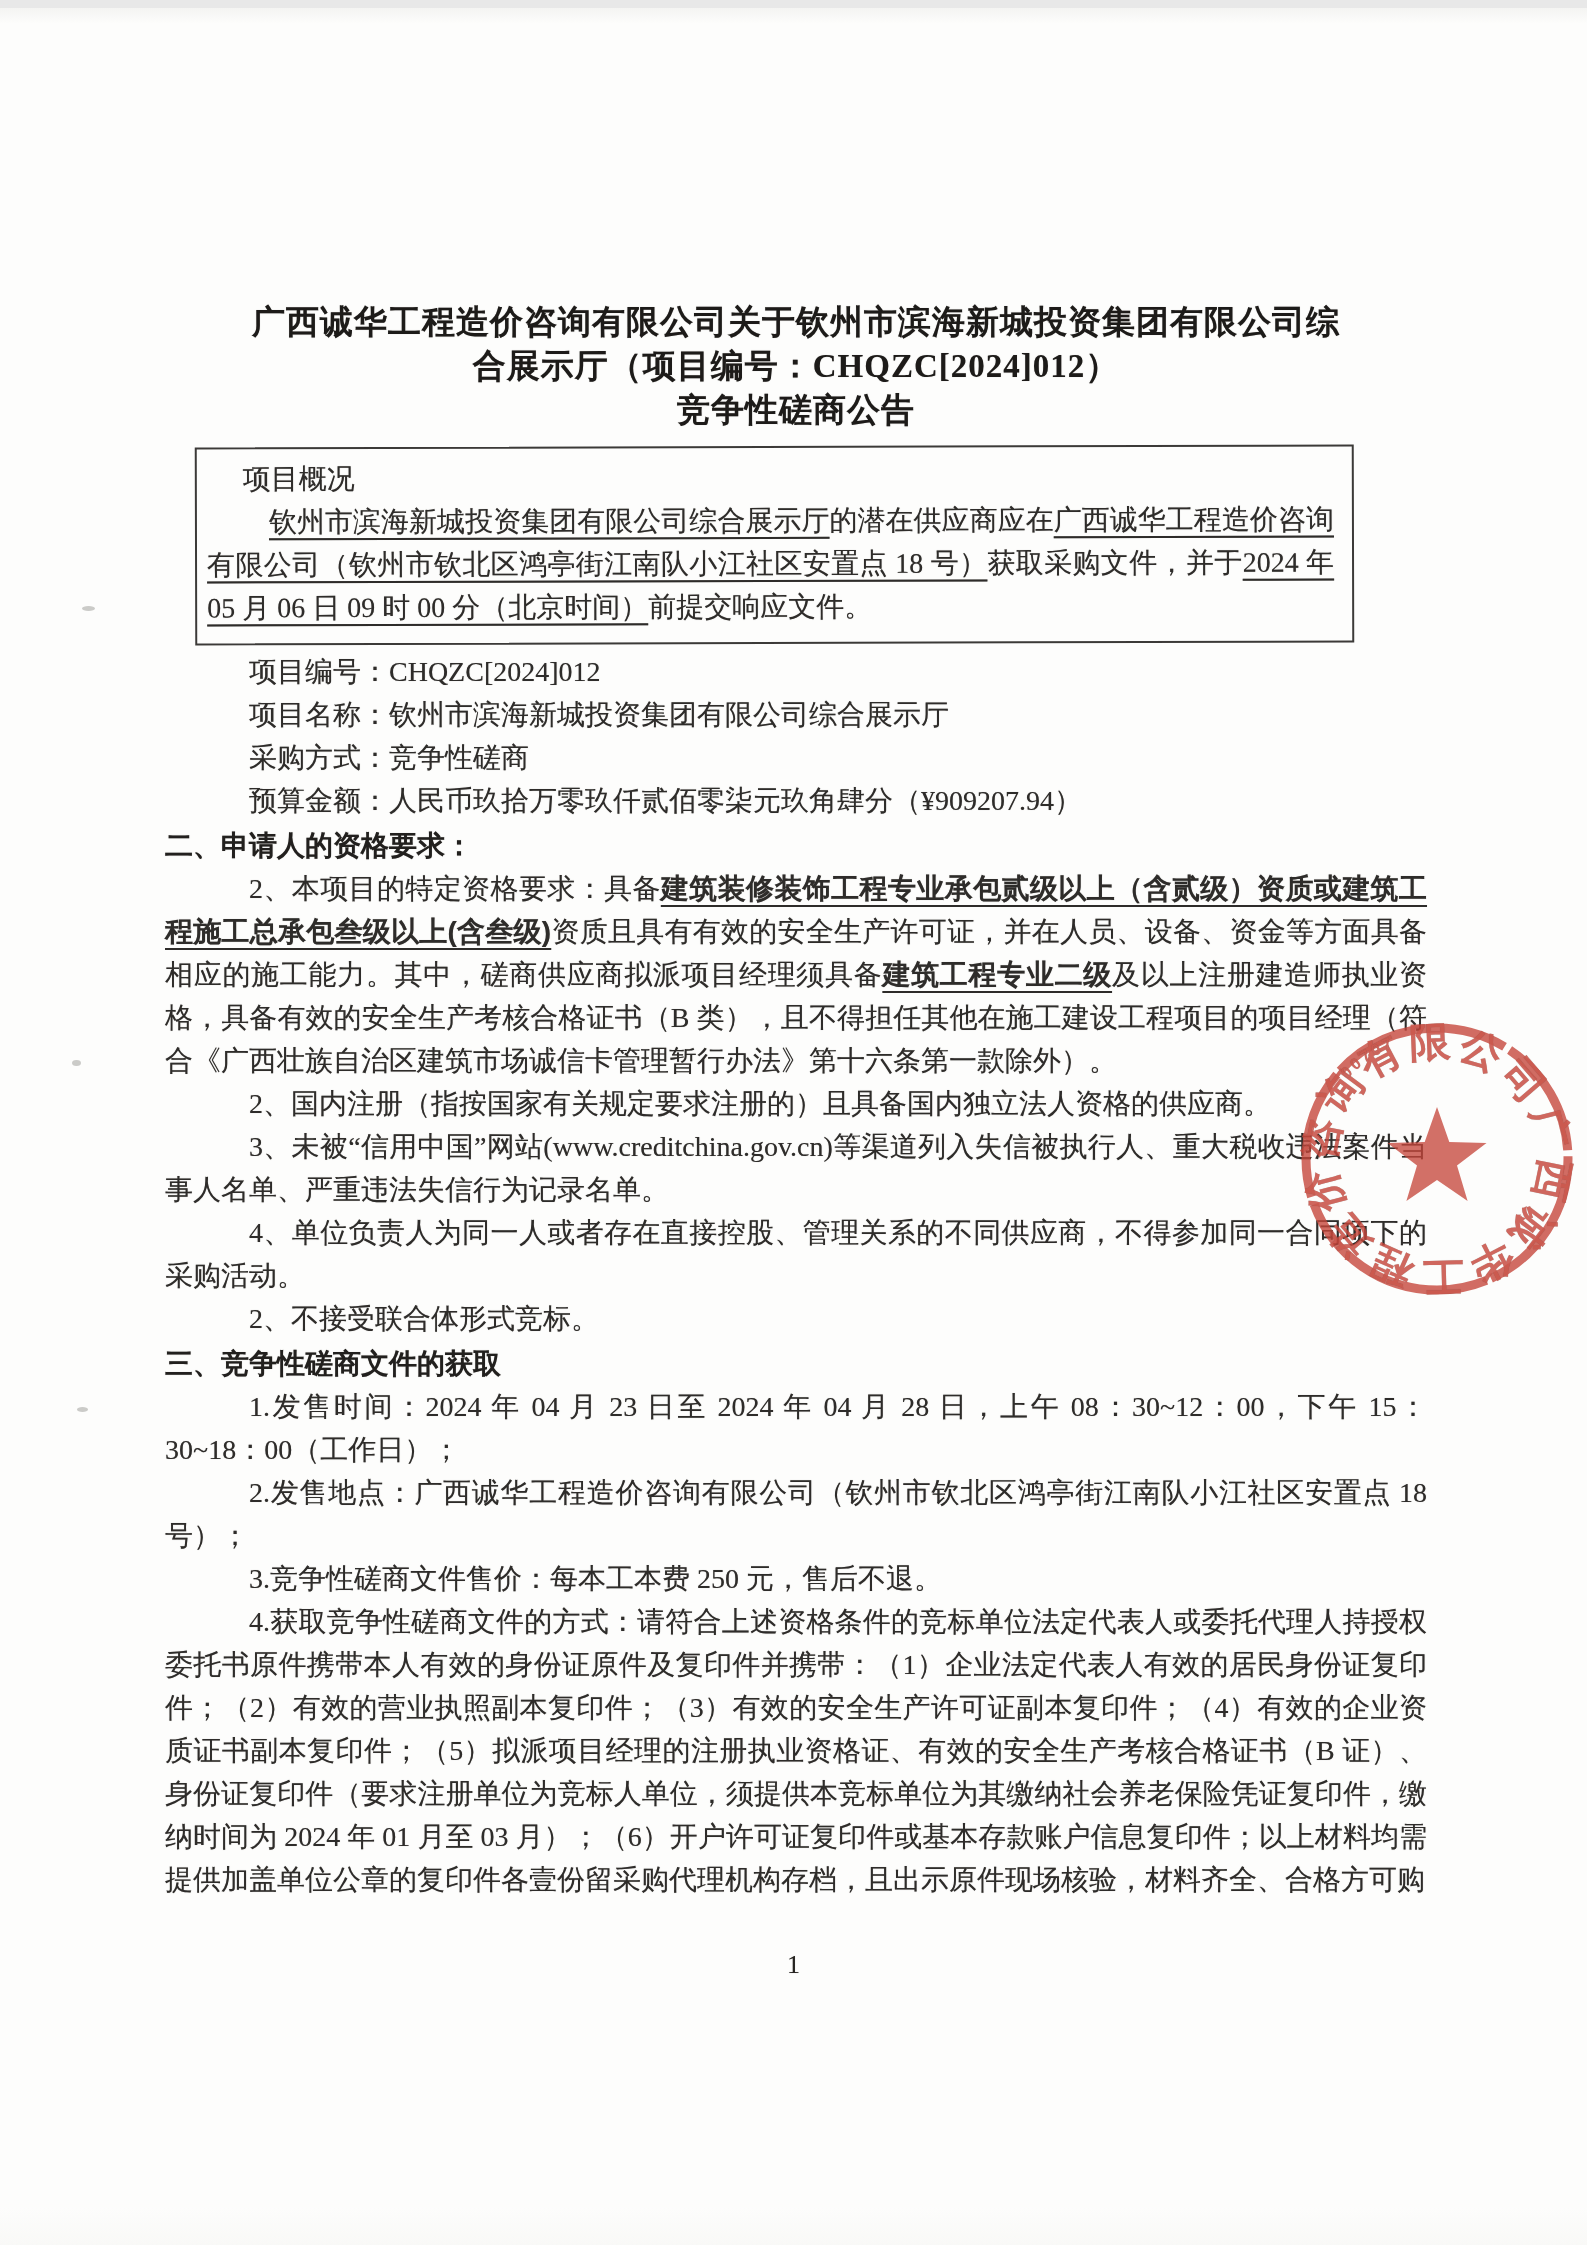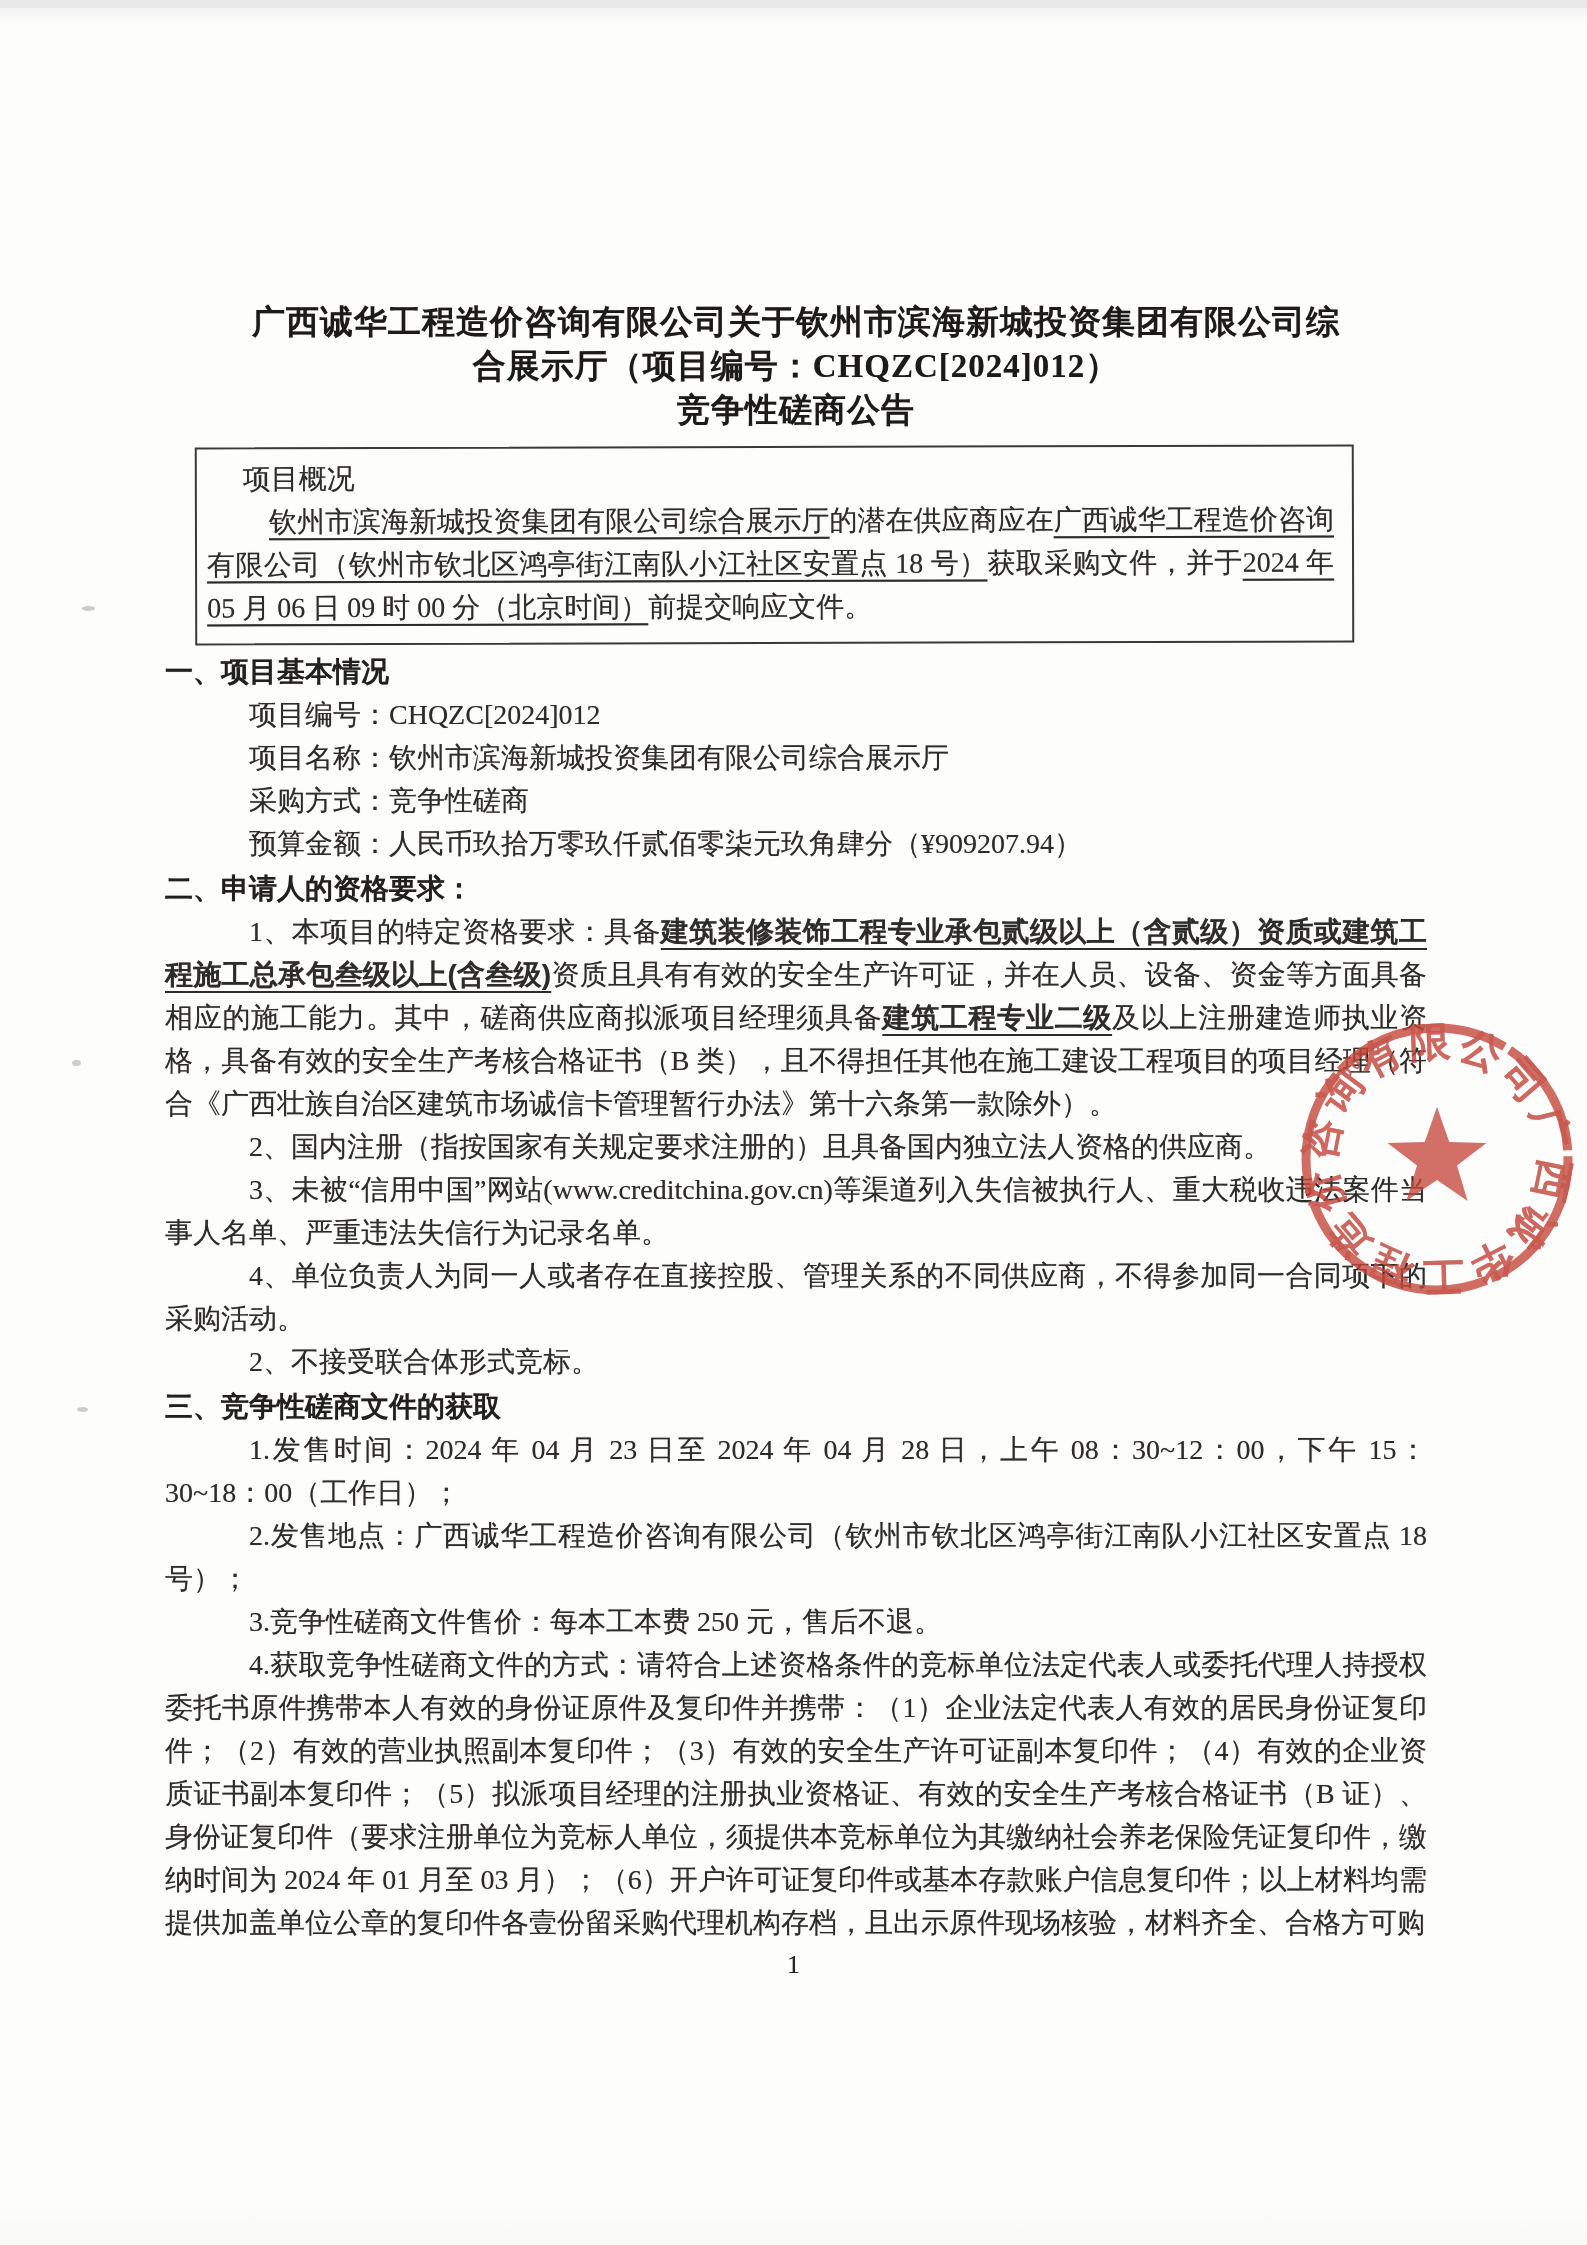--- a/index.html
+++ b/index.html
@@ -70,7 +70,6 @@
     </div>
 
     <div>
-      <div class="sec-heading">一、项目基本情况</div>
       <div class="sec1-item">项目编号：CHQZC[2024]012</div>
       <div class="sec1-item">项目名称：钦州市滨海新城投资集团有限公司综合展示厅</div>
       <div class="sec1-item">采购方式：竞争性磋商</div>

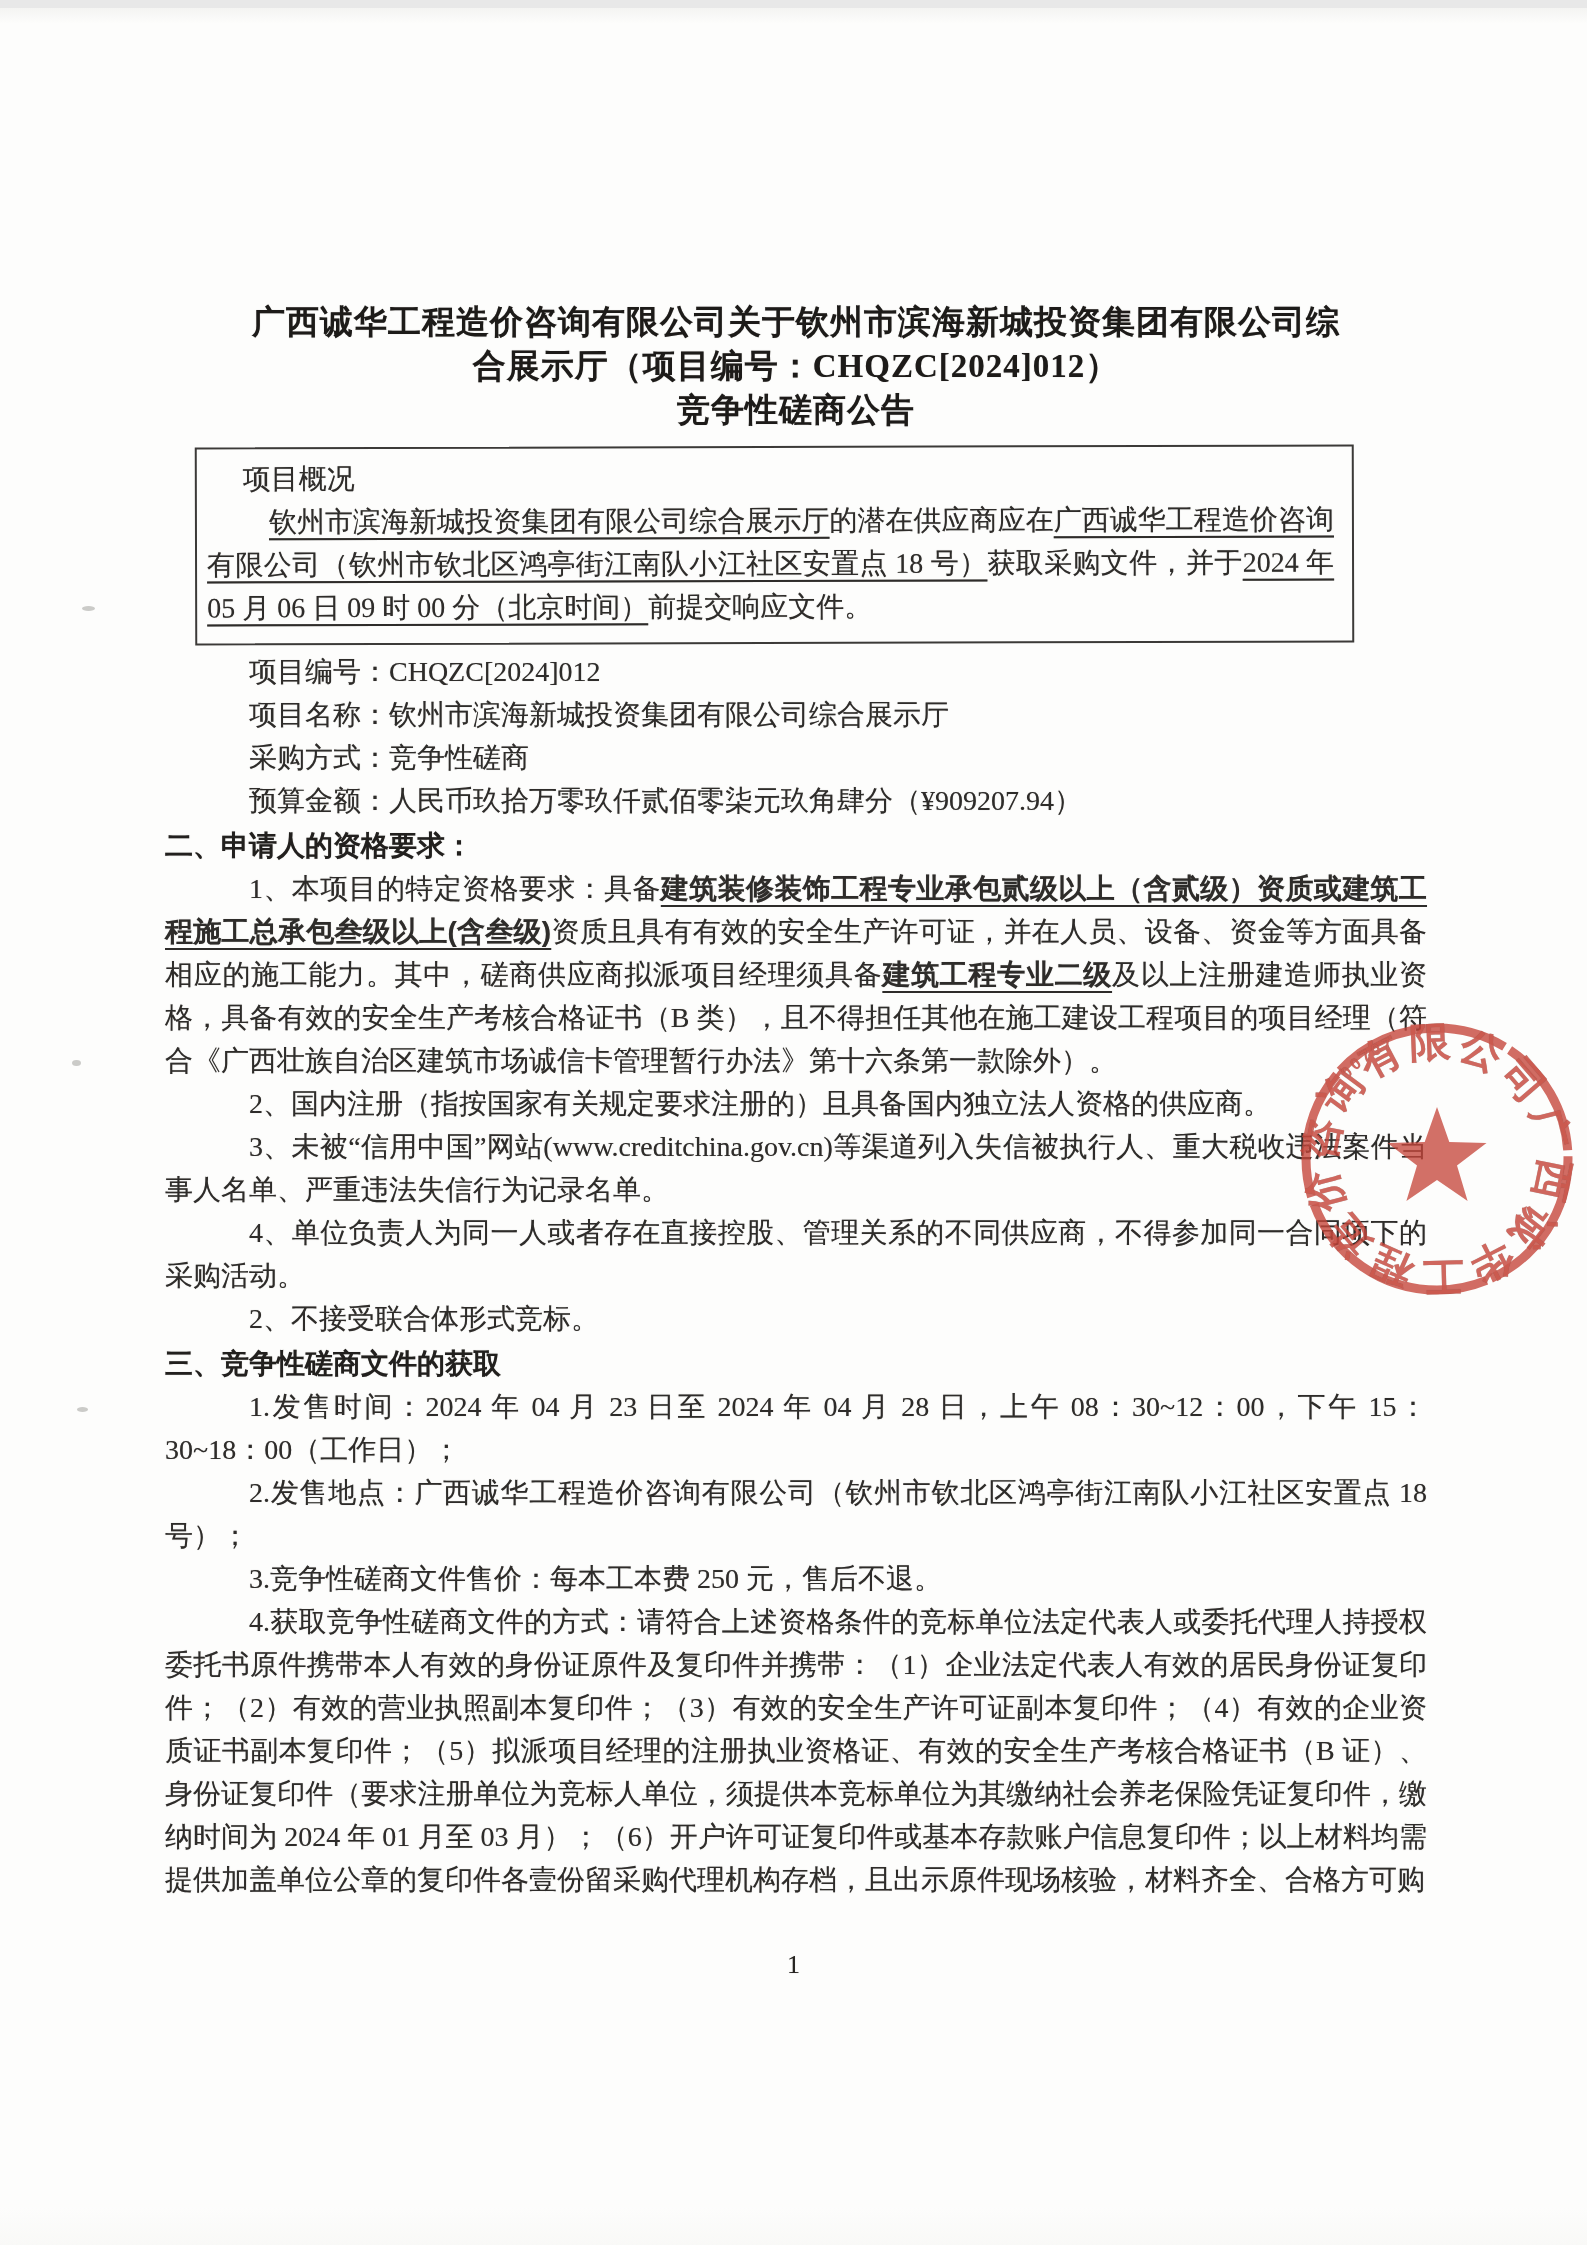--- a/index.html
+++ b/index.html
@@ -78,7 +78,7 @@
 
     <div>
       <div class="sec-heading">二、申请人的资格要求：</div>
-      <div class="para"><span>1、本项目的特定资格要求：具备</span><span class="u b">建筑装修装饰工程专业承包贰级以上（含贰级）资质或建筑工程施工总承包叁级以上(含叁级)</span><span>资质且具有有效的安全生产许可证，并在人员、设备、资金等方面具备相应的施工能力。其中，磋商供应商拟派项目经理须具备</span><span class="u b">建筑工程专业二级</span><span>及以上注册建造师执业资格，具备有效的安全生产考核合格证书（B 类），且不得担任其他在施工建设工程项目的项目经理（符合《广西壮族自治区建筑市场诚信卡管理暂行办法》第十六条第一款除外）。</span></div>
+      <div class="para"><span>2、本项目的特定资格要求：具备</span><span class="u b">建筑装修装饰工程专业承包贰级以上（含贰级）资质或建筑工程施工总承包叁级以上(含叁级)</span><span>资质且具有有效的安全生产许可证，并在人员、设备、资金等方面具备相应的施工能力。其中，磋商供应商拟派项目经理须具备</span><span class="u b">建筑工程专业二级</span><span>及以上注册建造师执业资格，具备有效的安全生产考核合格证书（B 类），且不得担任其他在施工建设工程项目的项目经理（符合《广西壮族自治区建筑市场诚信卡管理暂行办法》第十六条第一款除外）。</span></div>
       <div class="para"><span>2、国内注册（指按国家有关规定要求注册的）且具备国内独立法人资格的供应商。</span></div>
       <div class="para"><span>3、未被“信用中国”网站(www.creditchina.gov.cn)等渠道列入失信被执行人、重大税收违法案件当事人名单、严重违法失信行为记录名单。</span></div>
       <div class="para"><span>4、单位负责人为同一人或者存在直接控股、管理关系的不同供应商，不得参加同一合同项下的采购活动。</span></div>

